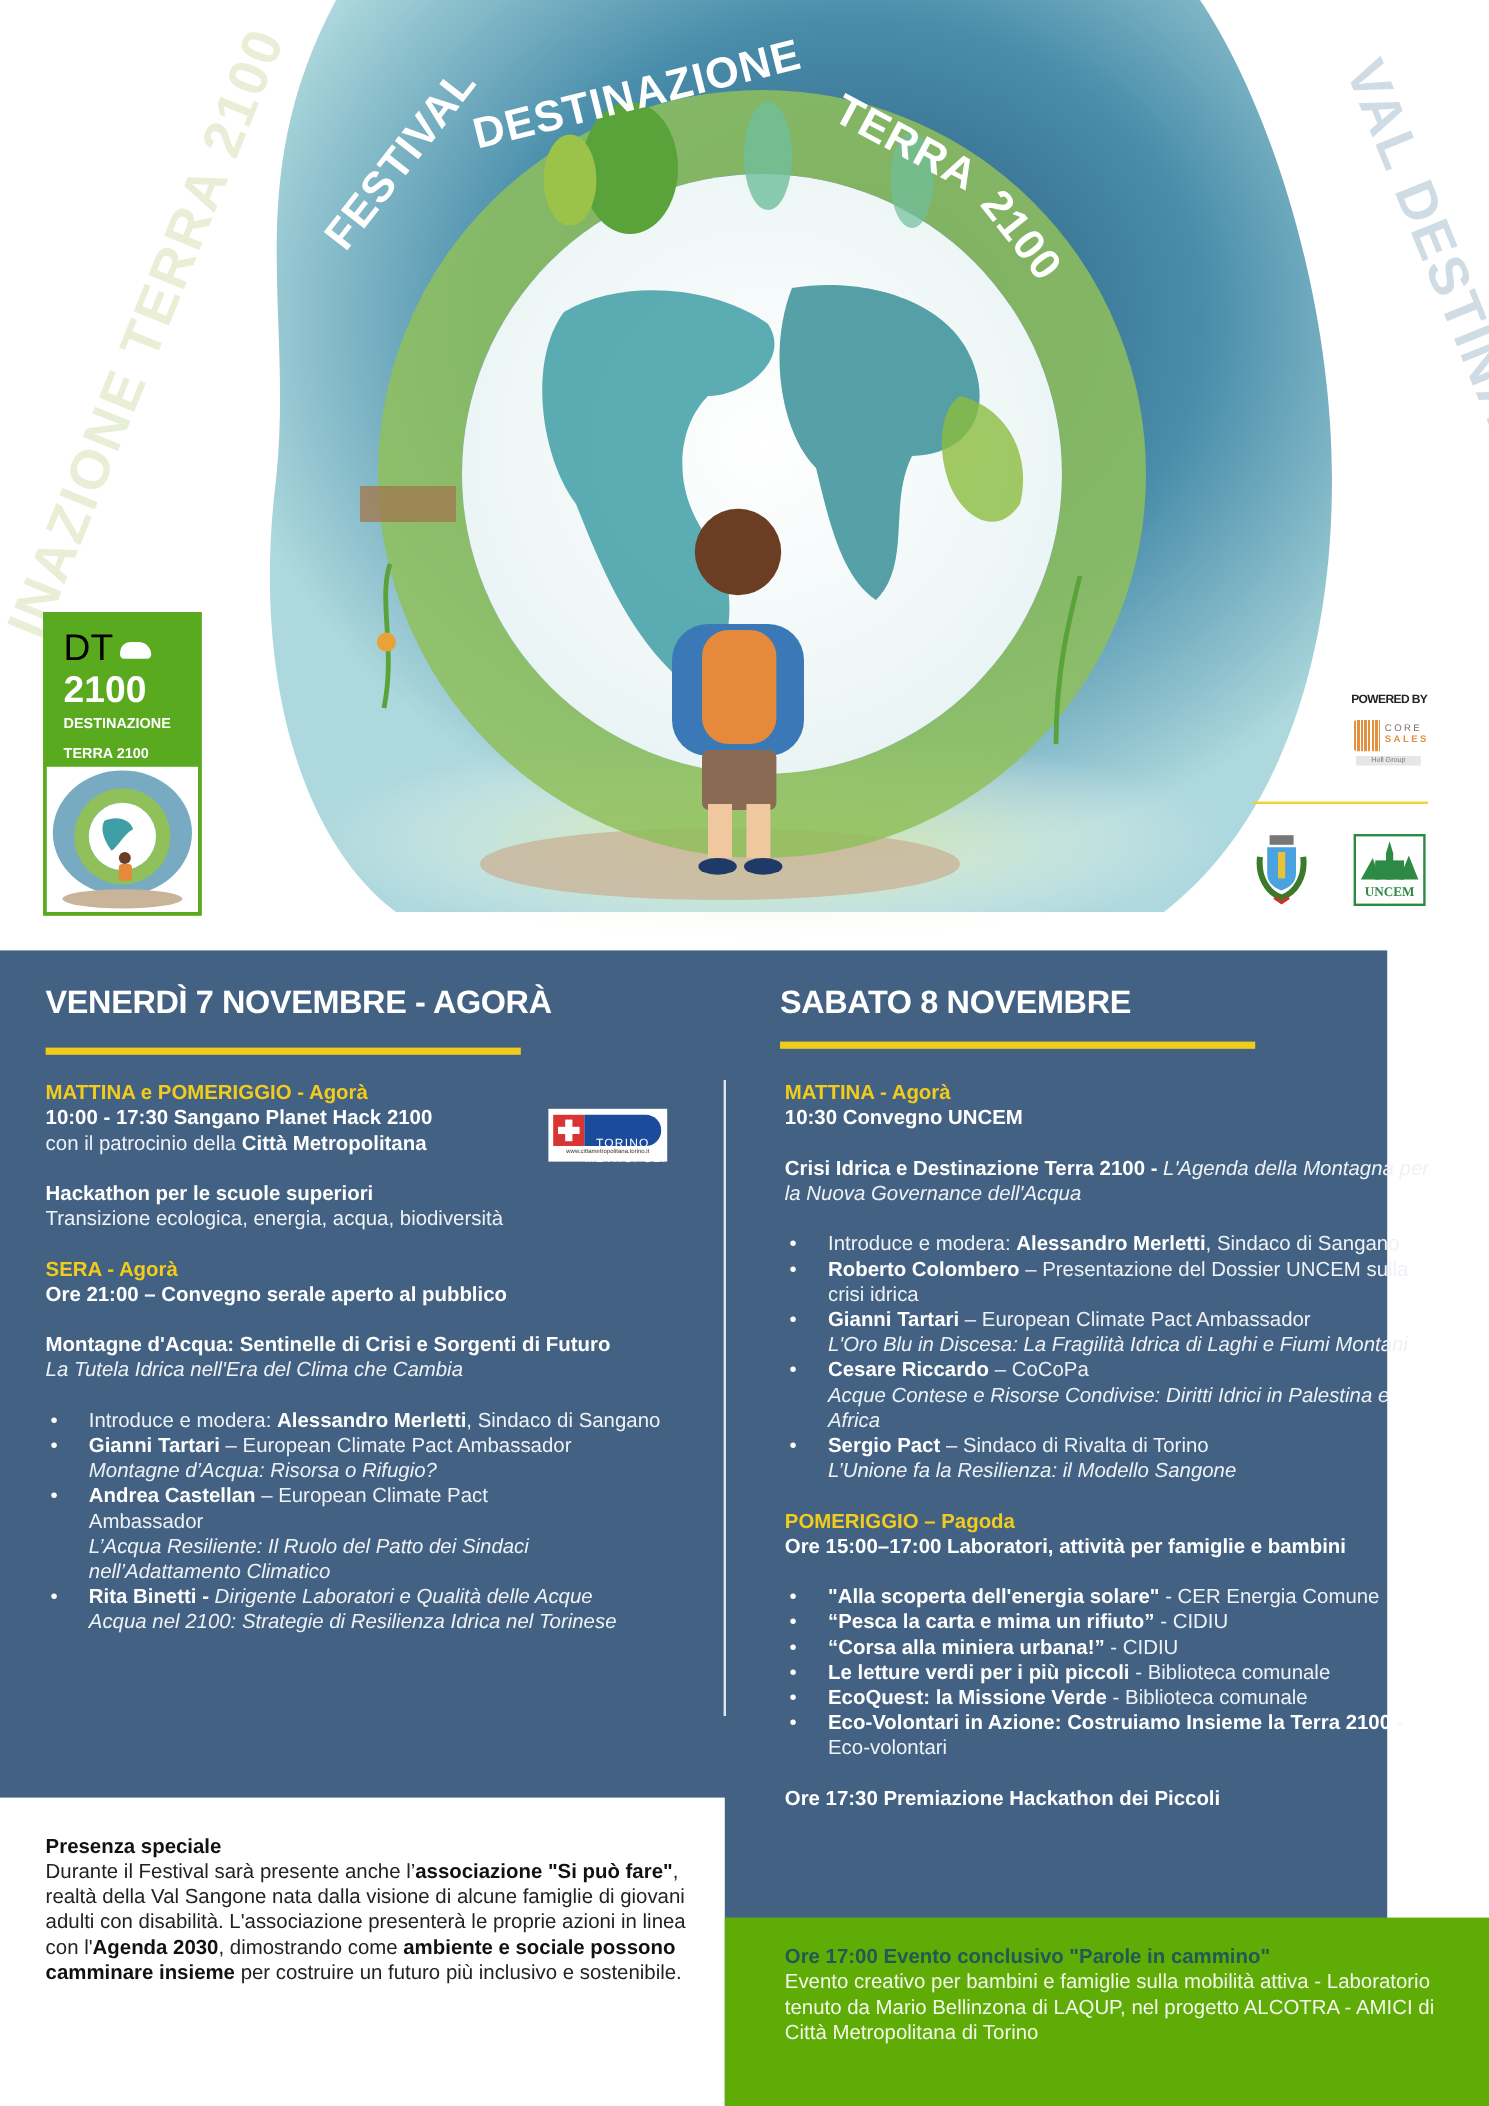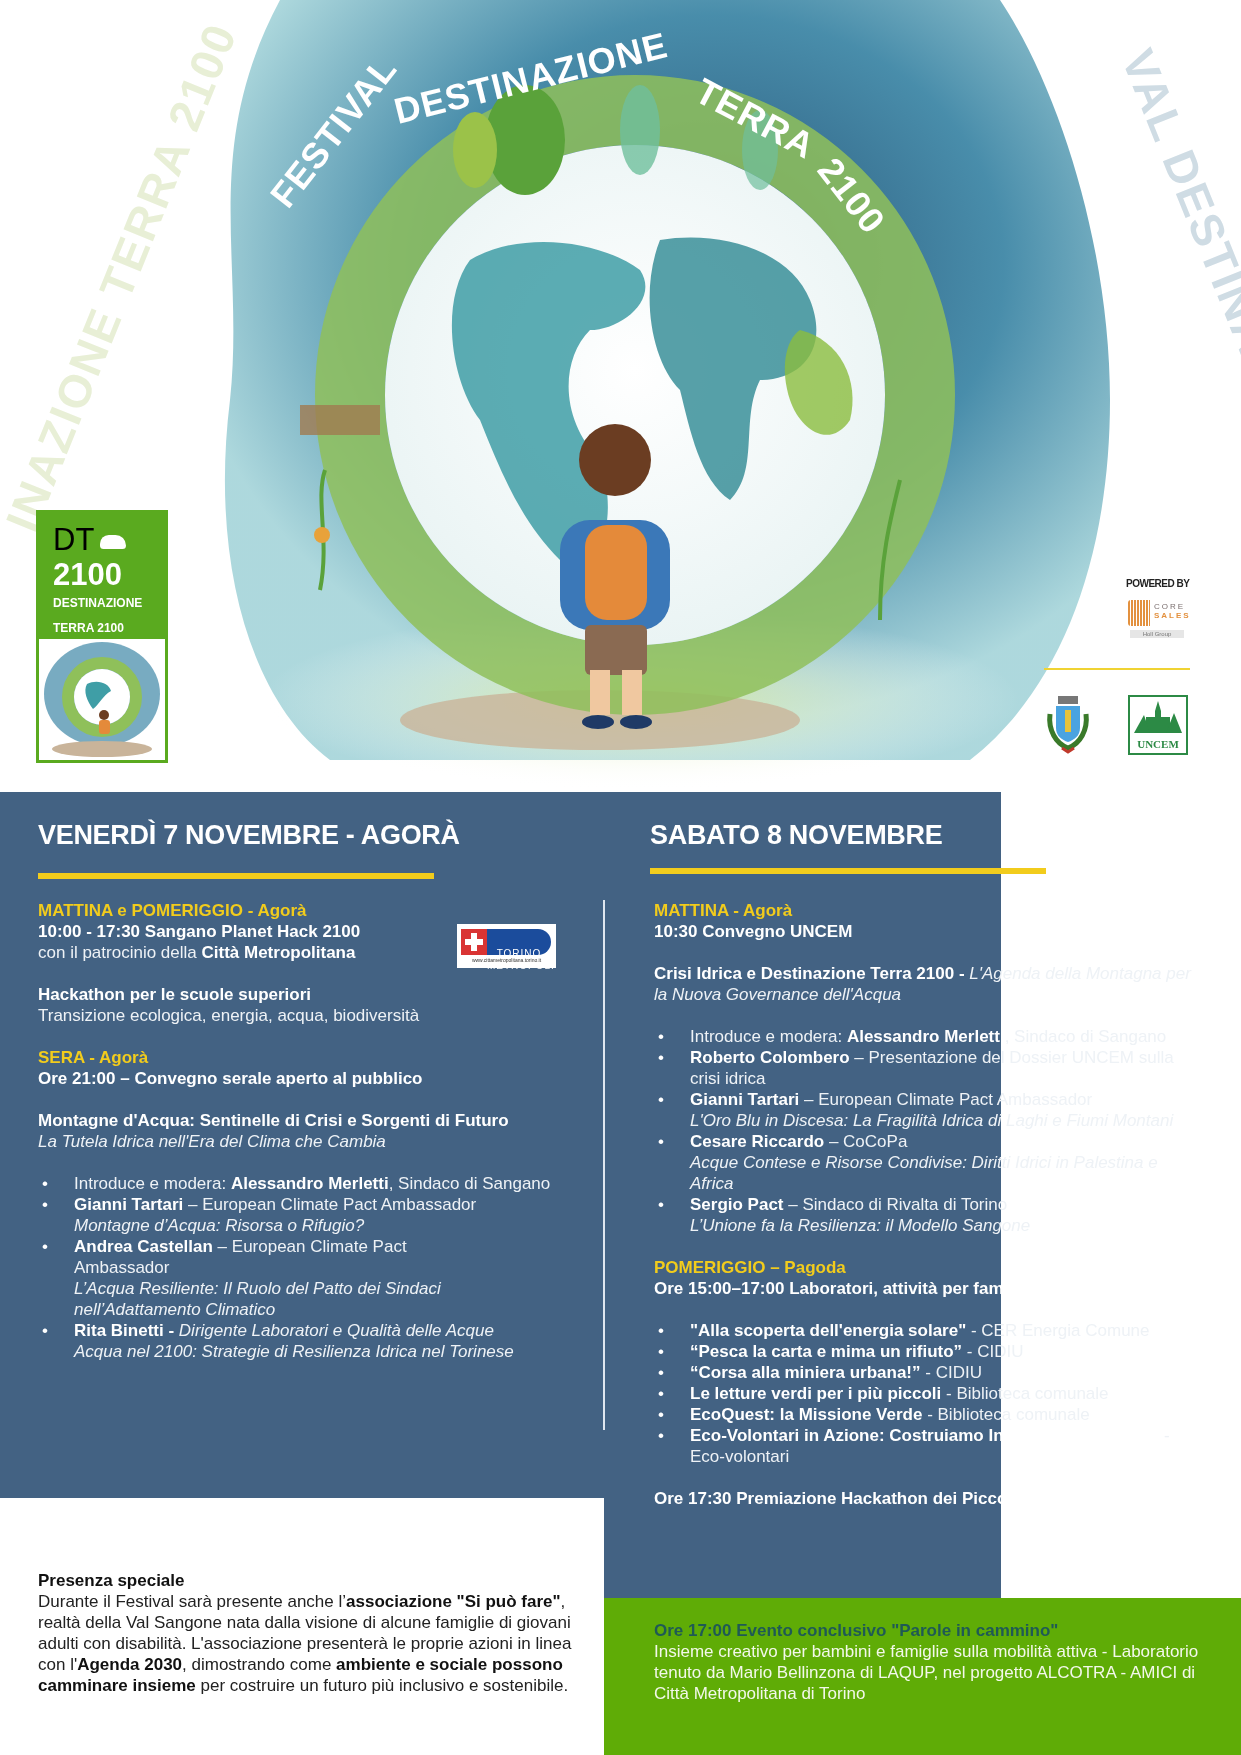--- a/index.html
+++ b/index.html
@@ -33,7 +33,7 @@
   .uncem .u-label { position: absolute; bottom: 3px; left: 0; width: 100%; text-align: center; font-family: "Liberation Serif", serif; font-weight: bold; font-size: 11px; color: #2c8a45; }
 
   
-  .program { position: absolute; left: 0; top: 792px; width: 1001px; height: 963px; background: #436283; }
+  .program { position: absolute; left: 0; top: 792px; width: 1156px; height: 963px; background: #436283; }
   .col-title { position: absolute; font-size: 27px; font-weight: bold; color: #fff; letter-spacing: -0.3px; }
   .underline { position: absolute; height: 6px; background: #f2cc1c; }
   .vdivider { position: absolute; left: 603px; top: 108px; width: 2px; height: 530px; background: #dfe6ef; }

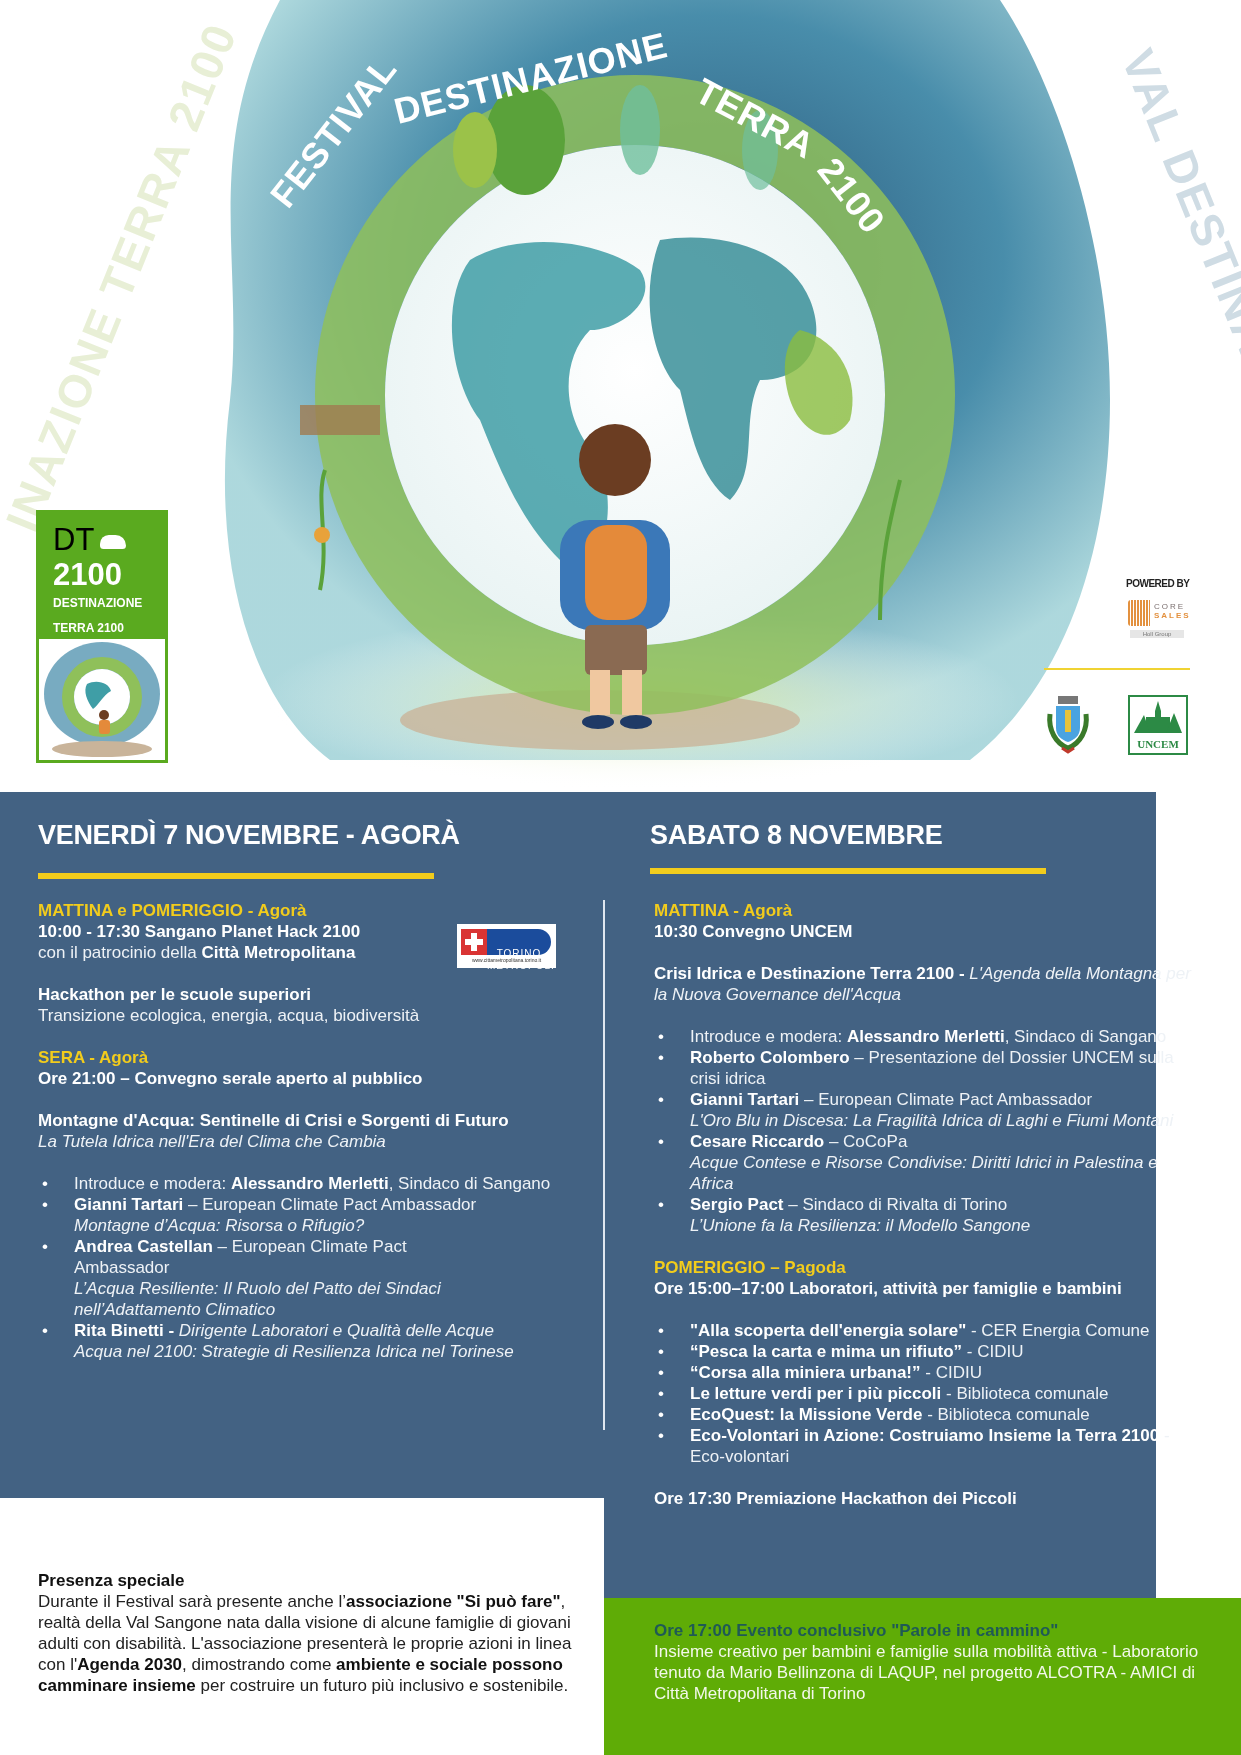--- a/index.html
+++ b/index.html
@@ -58,7 +58,7 @@
   
   .special { position: absolute; left: 0; top: 1498px; width: 604px; height: 257px; background: #ffffff; color: #222; }
   .special .s-inner { position: absolute; left: 38px; top: 30px; width: 540px; font-size: 17px; line-height: 21px; }
-  .special .s-title { font-weight: bold; color: #111; margin-top: 42px; }
+  .special .s-title { font-weight: bold; color: #111; }
   .special .b { font-weight: bold; color: #111; }
 
   .closing { position: absolute; left: 604px; top: 1598px; width: 637px; height: 157px; background: #5fac06; }

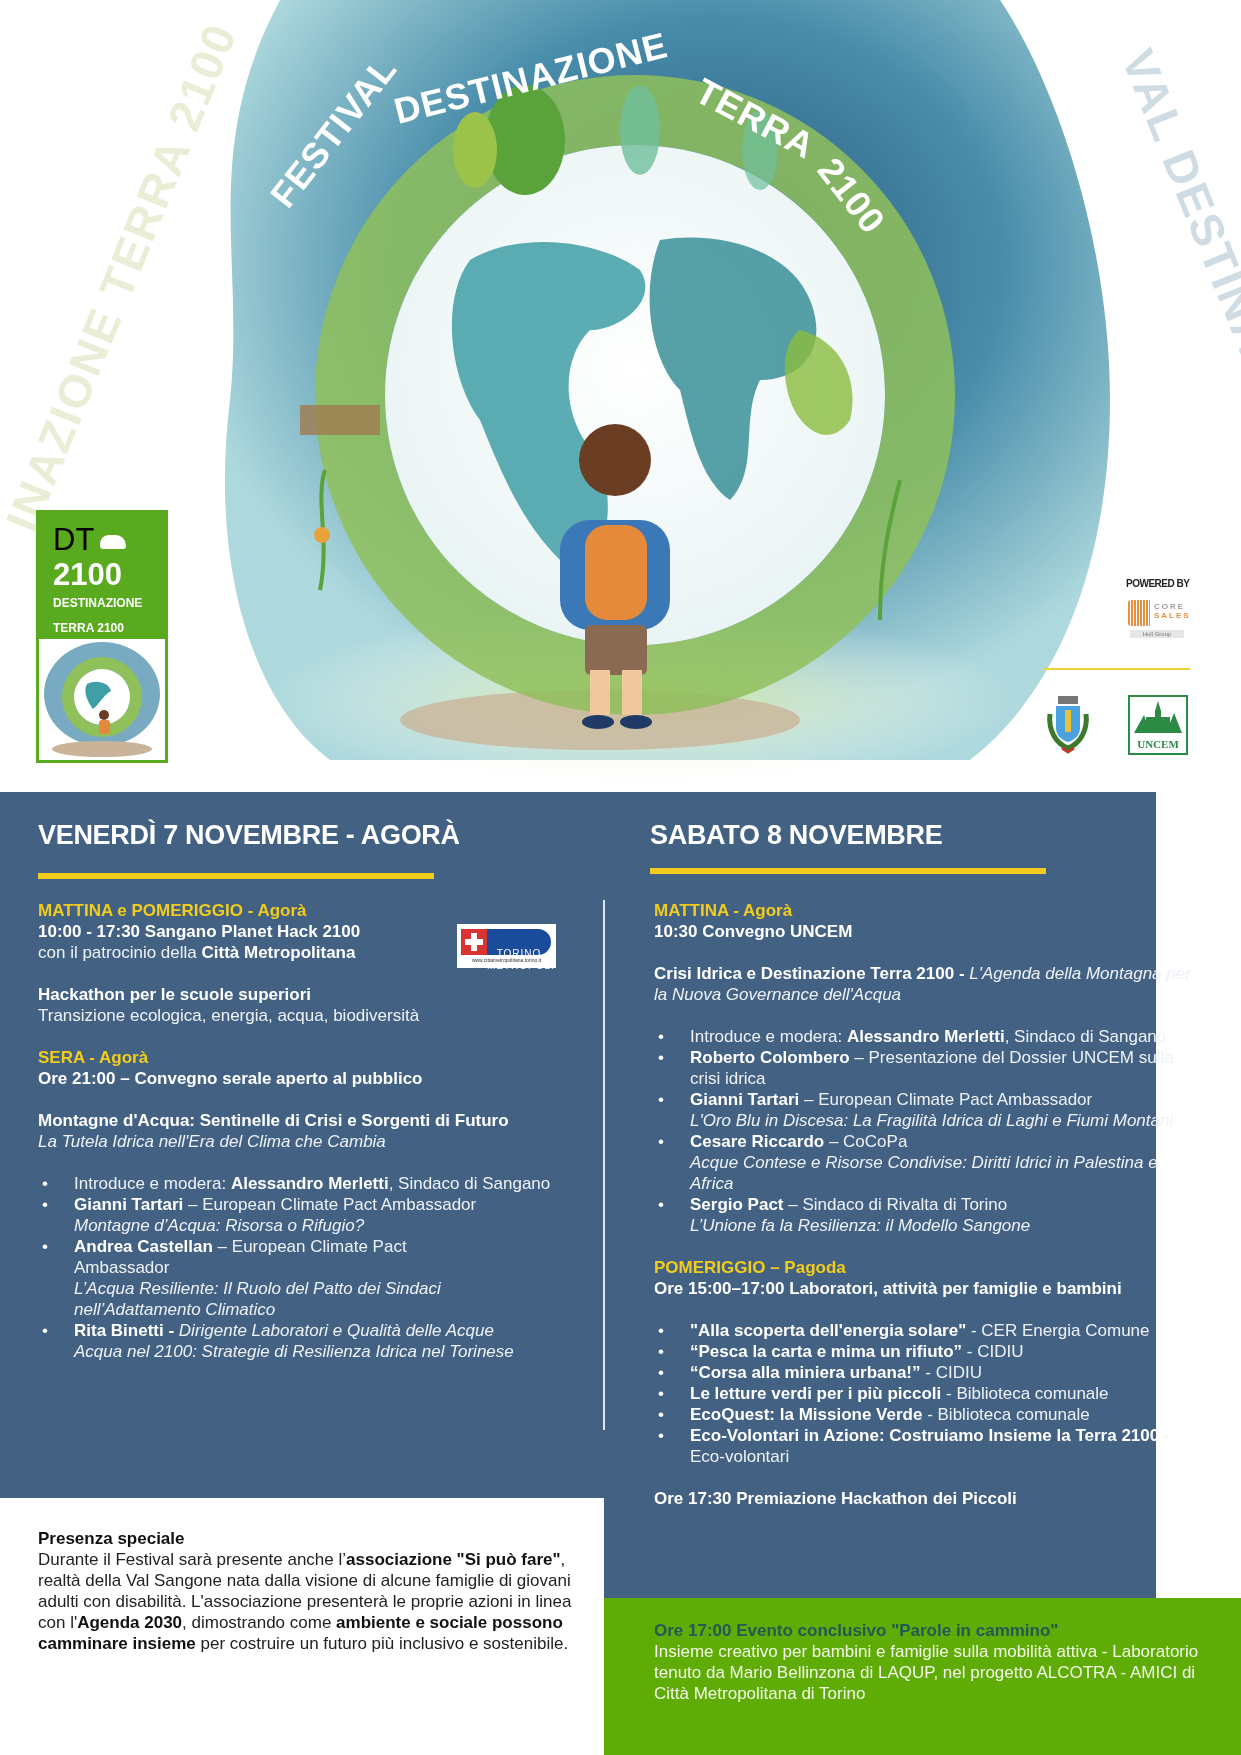--- a/index.html
+++ b/index.html
@@ -262,7 +262,7 @@
 <div class="closing">
   <div class="c-inner">
     <div class="c-title">Ore 17:00 Evento conclusivo "Parole in cammino"</div>
-    <div class="c-text">Insieme creativo per bambini e famiglie sulla mobilità attiva - Laboratorio tenuto da Mario Bellinzona di LAQUP, nel progetto ALCOTRA - AMICI di Città Metropolitana di Torino</div>
+    <div class="c-text">Evento creativo per bambini e famiglie sulla mobilità attiva - Laboratorio tenuto da Mario Bellinzona di LAQUP, nel progetto ALCOTRA - AMICI di Città Metropolitana di Torino</div>
   </div>
 </div>
 

